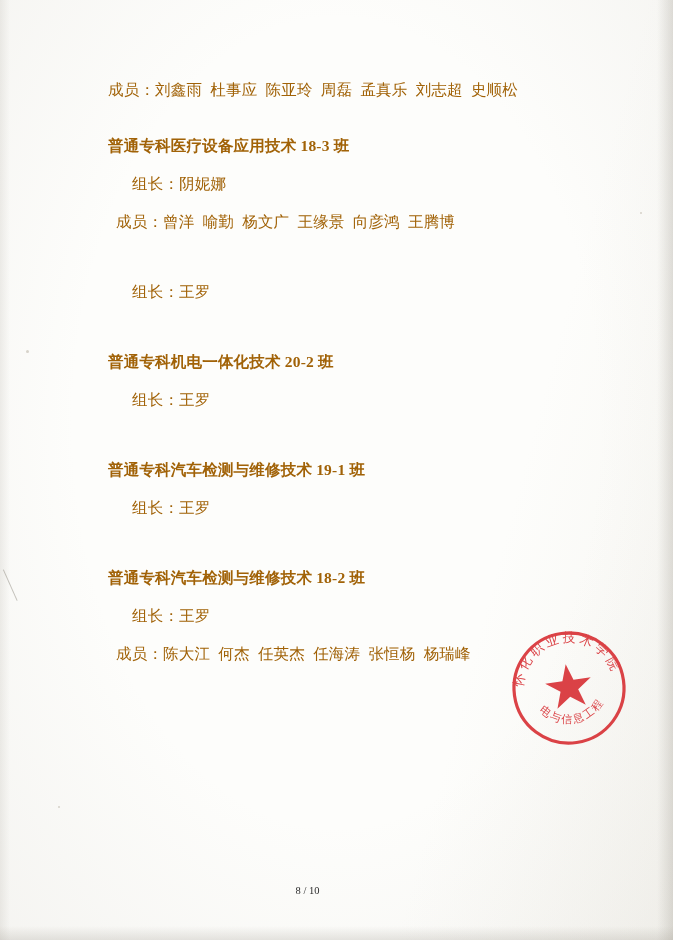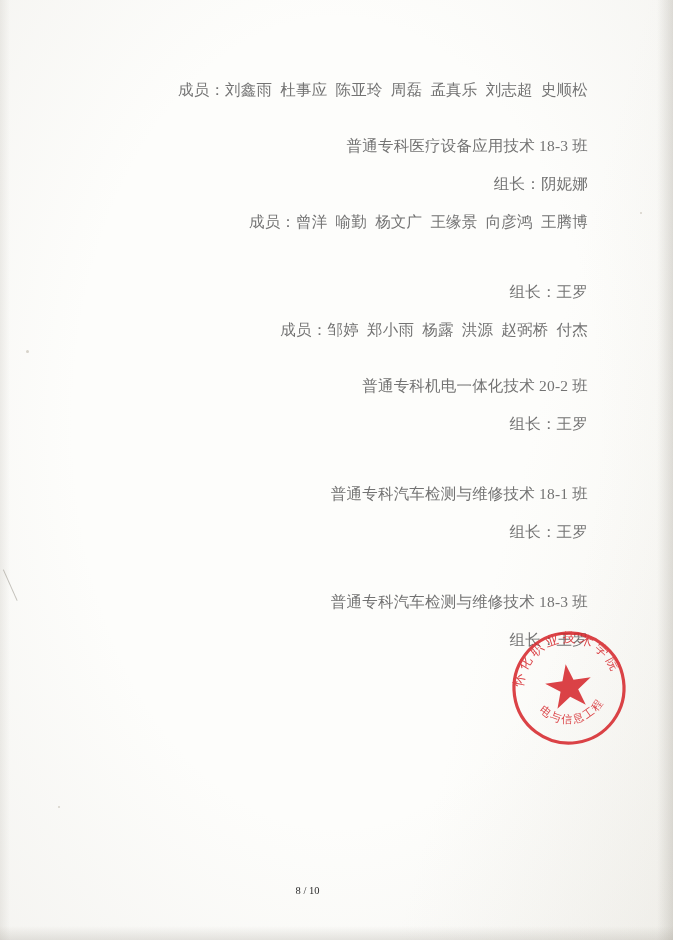--- a/index.html
+++ b/index.html
@@ -73,10 +73,9 @@
   .line {
     font-size: 15.5px;
     line-height: 1.55;
-    color: #737373;
+    color: #a16207;
     white-space: pre;
     letter-spacing: 0.2px;
-    text-align: right;
   }
   .line.members {
     margin-left: 0;

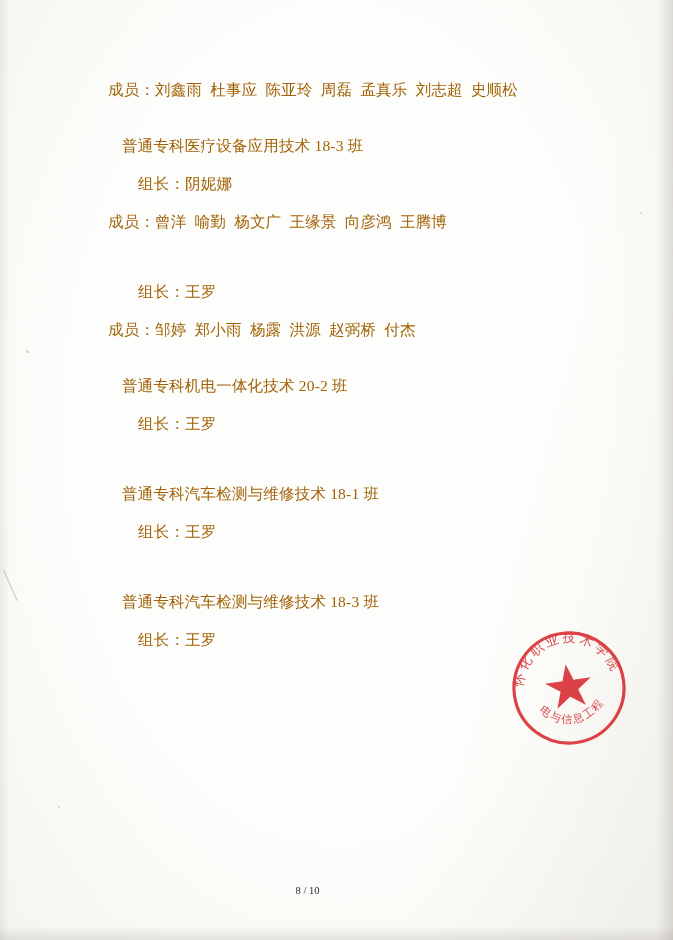--- a/index.html
+++ b/index.html
@@ -81,7 +81,8 @@
     margin-left: 0;
   }
   .line.title {
-    margin-left: 14px;
+    margin-left: 0;
+    font-weight: bold;
   }
   .line.leader {
     margin-left: 30px;

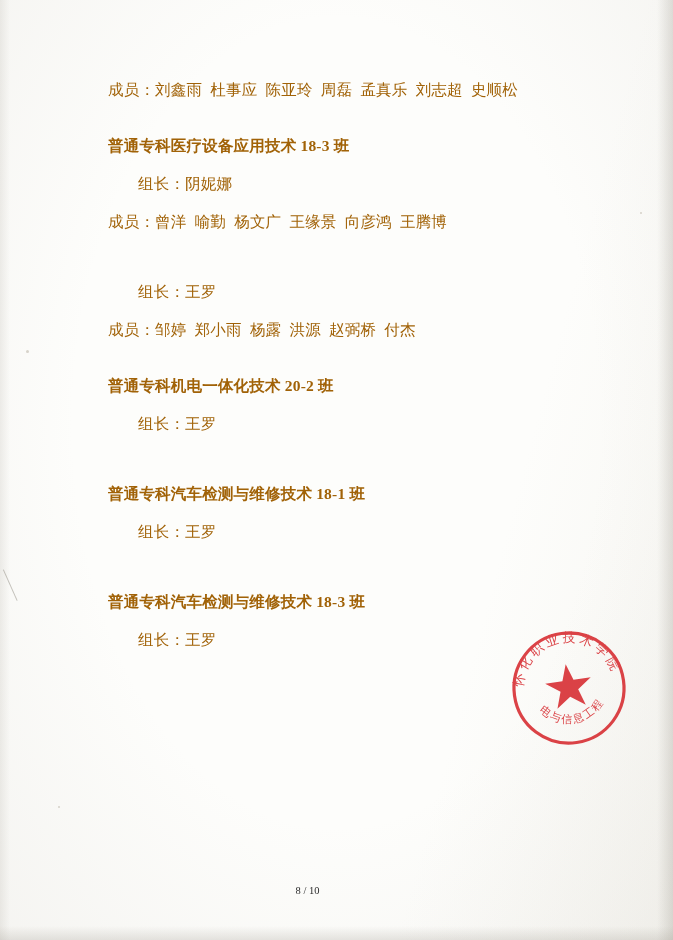--- a/index.html
+++ b/index.html
@@ -85,7 +85,7 @@
     font-weight: bold;
   }
   .line.leader {
-    margin-left: 30px;
+    margin-left: 24px;
   }
   .line.members-indent {
     margin-left: 0;

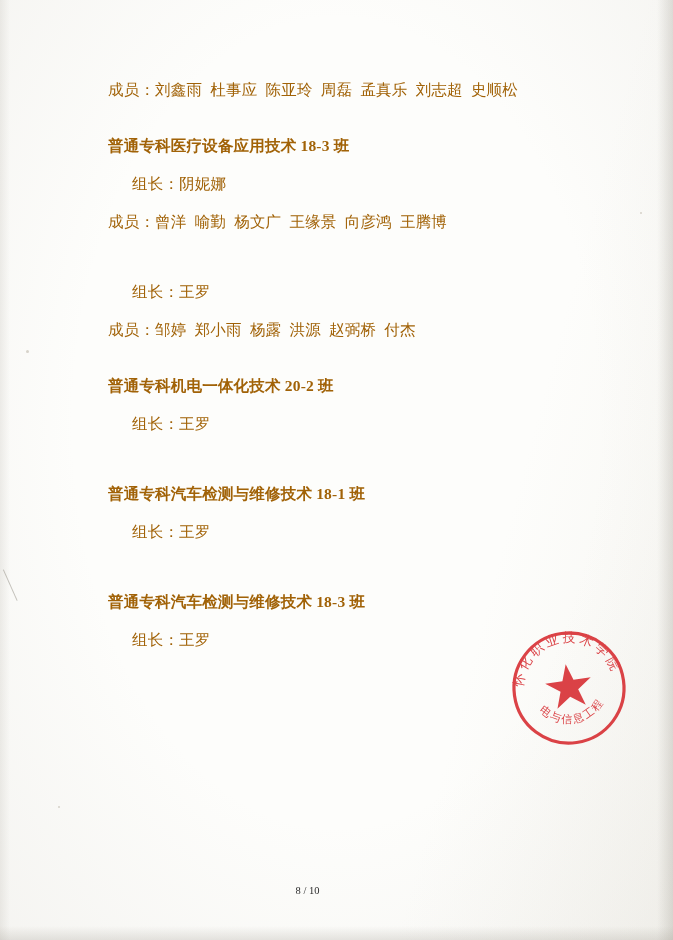--- a/index.html
+++ b/index.html
@@ -88,7 +88,7 @@
     margin-left: 24px;
   }
   .line.members-indent {
-    margin-left: 0;
+    margin-left: 8px;
   }
   .block {
     margin-bottom: 0;

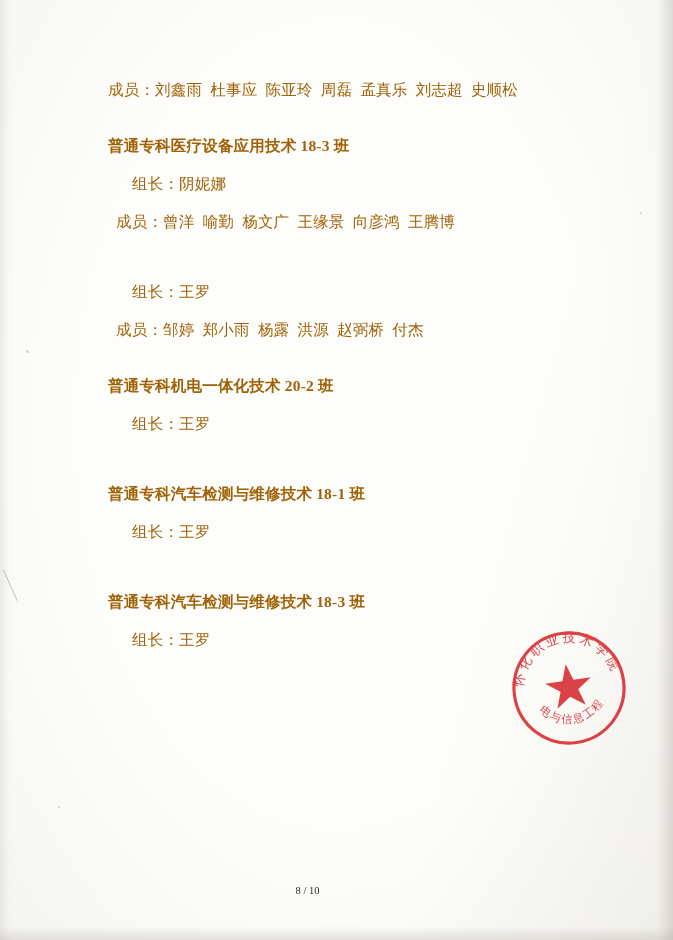--- a/index.html
+++ b/index.html
@@ -152,7 +152,6 @@
       <div class="gap-row"></div>
       <div class="line leader">组长：王罗</div>
       <div class="gap-row"></div>
-      <div class="line members-indent">成员：邹婷  郑小雨  杨露  洪源  赵弼桥  付杰</div>
     </div>
 
     <div class="gap-block"></div>

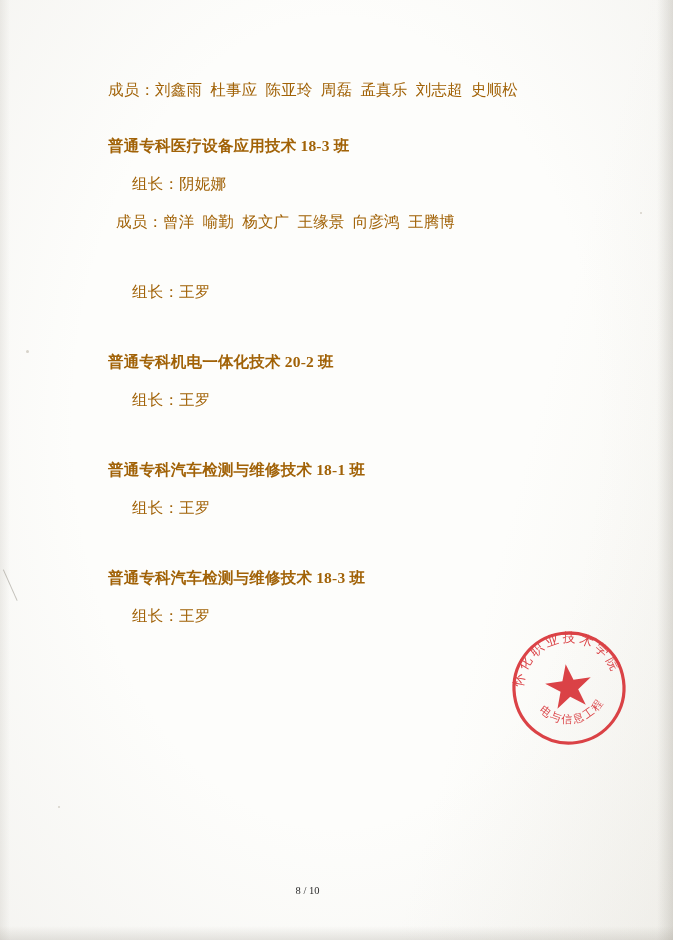--- a/index.html
+++ b/index.html
@@ -166,7 +166,7 @@
     <div class="gap-block"></div>
 
     <div class="block">
-      <div class="line title">普通专科汽车检测与维修技术 18-1 班</div>
+      <div class="line title">普通专科汽车检测与维修技术 19-1 班</div>
       <div class="gap-row"></div>
       <div class="line leader">组长：王罗</div>
       <div class="gap-row"></div>

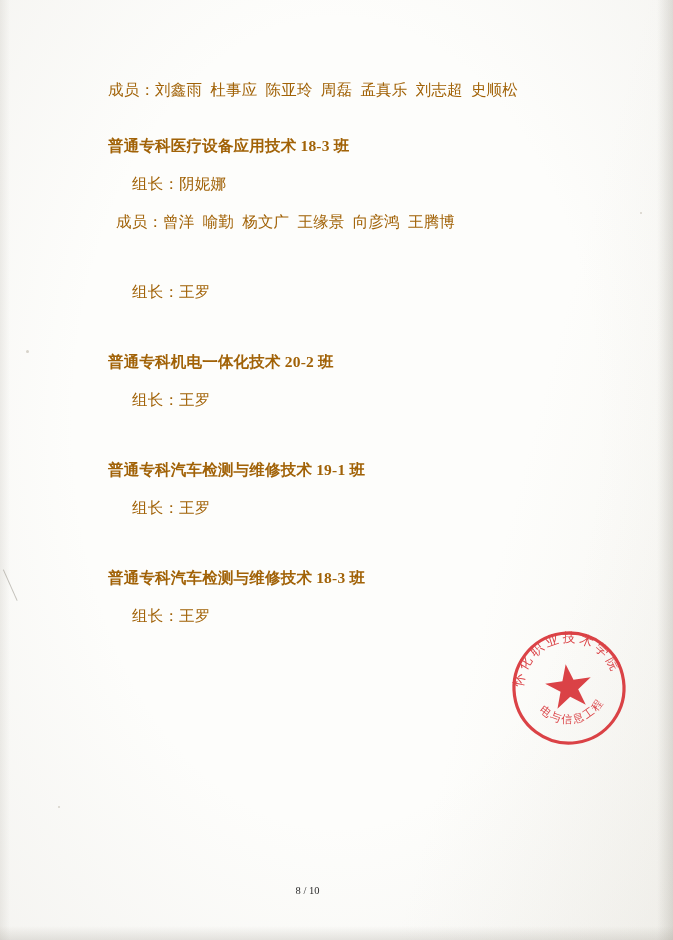--- a/index.html
+++ b/index.html
@@ -175,7 +175,7 @@
     <div class="gap-block"></div>
 
     <div class="block">
-      <div class="line title">普通专科汽车检测与维修技术 18-3 班</div>
+      <div class="line title">普通专科汽车检测与维修技术 18-2 班</div>
       <div class="gap-row"></div>
       <div class="line leader">组长：王罗</div>
       <div class="gap-row"></div>

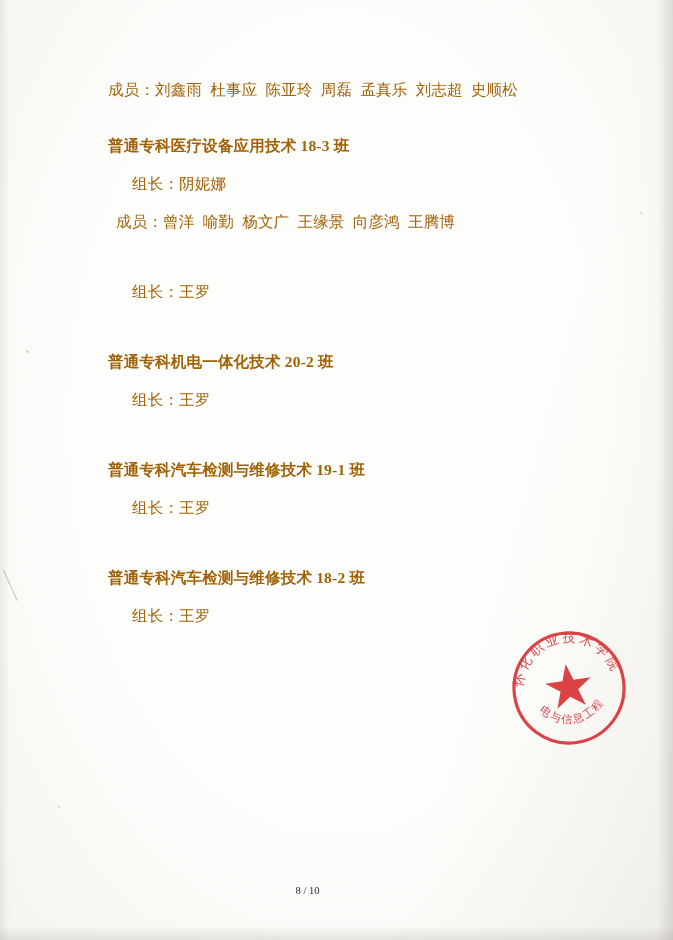--- a/index.html
+++ b/index.html
@@ -179,6 +179,7 @@
       <div class="gap-row"></div>
       <div class="line leader">组长：王罗</div>
       <div class="gap-row"></div>
+      <div class="line members-indent">成员：陈大江  何杰  任英杰  任海涛  张恒杨  杨瑞峰</div>
     </div>
 
   </div>

